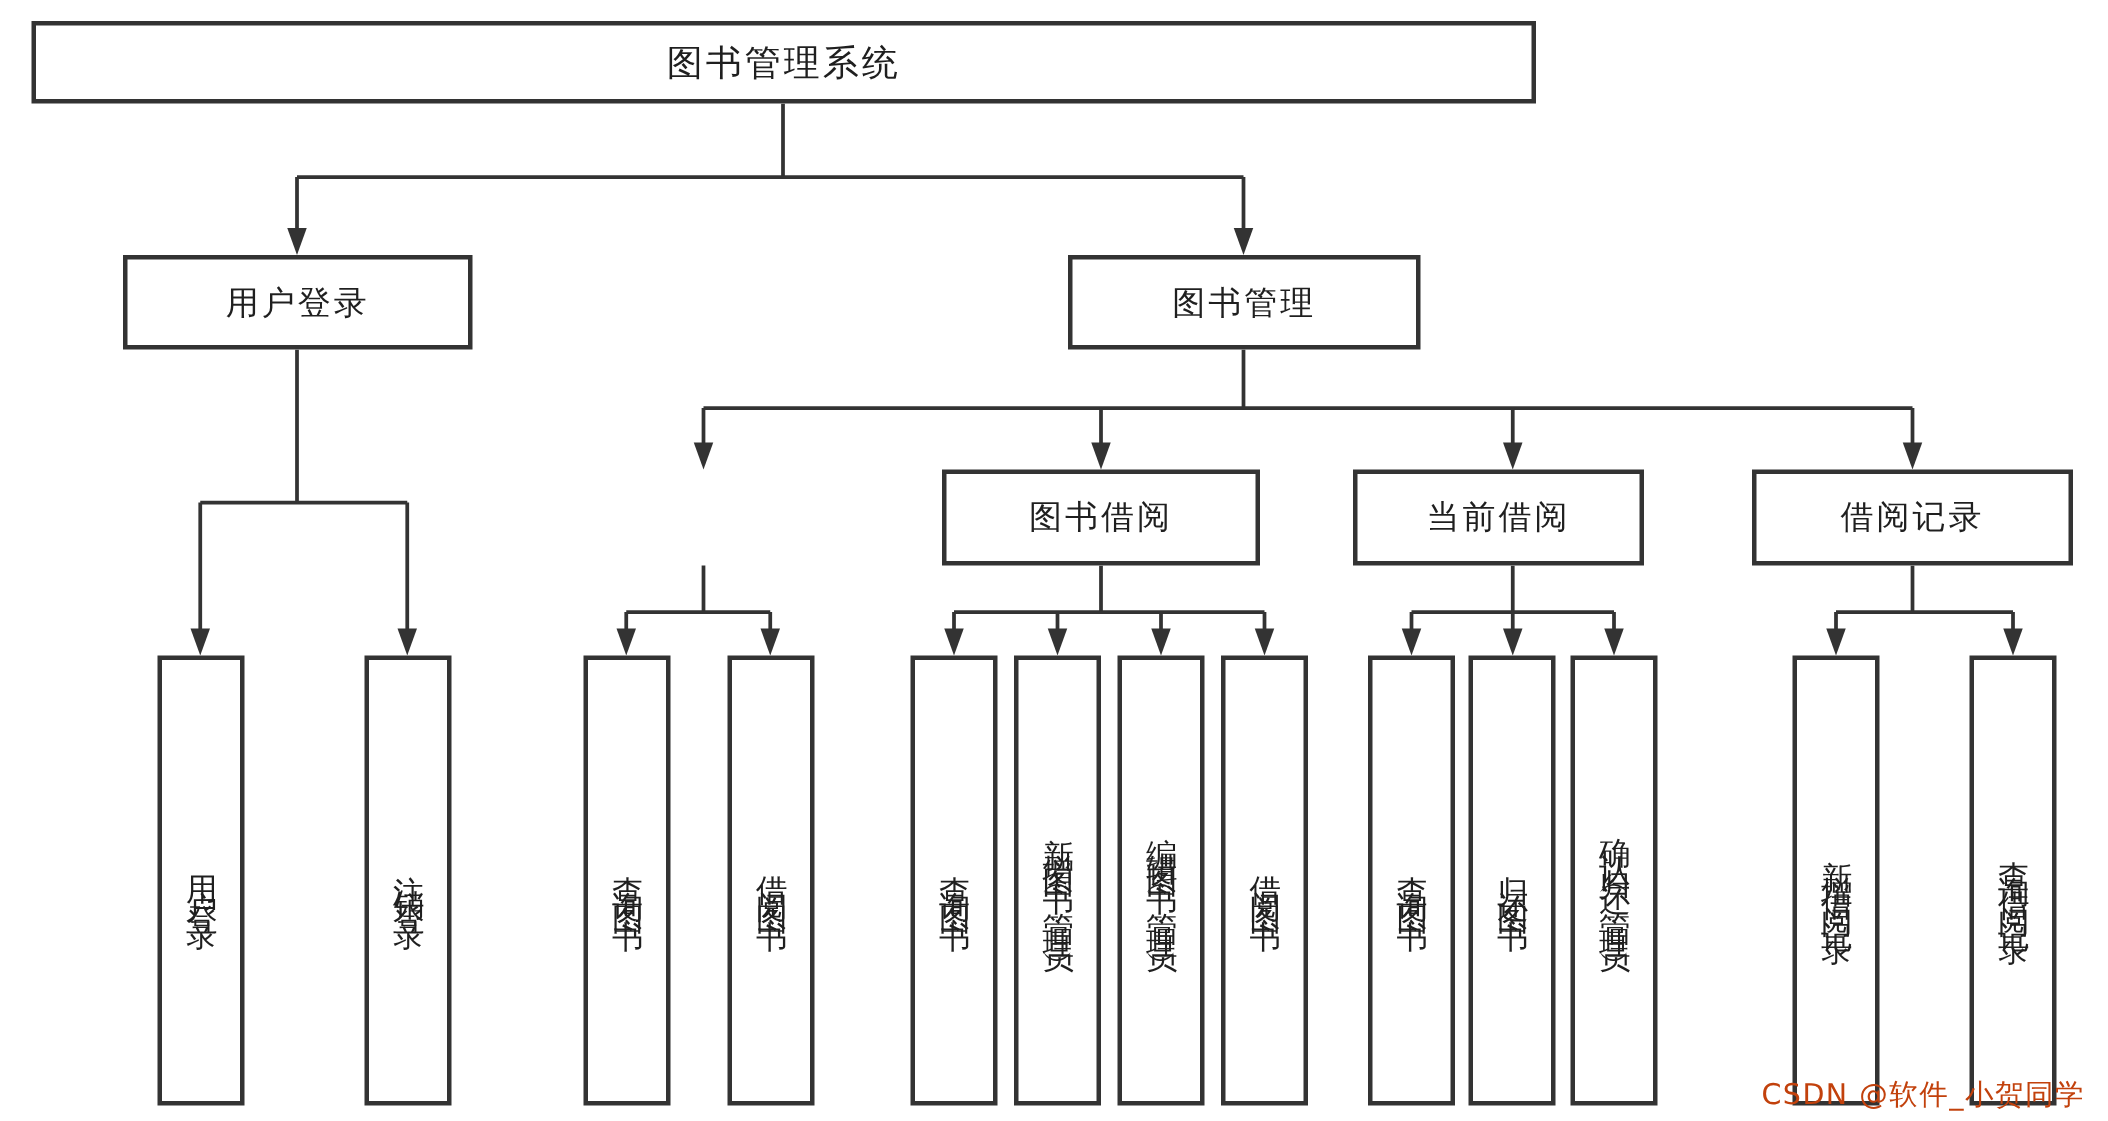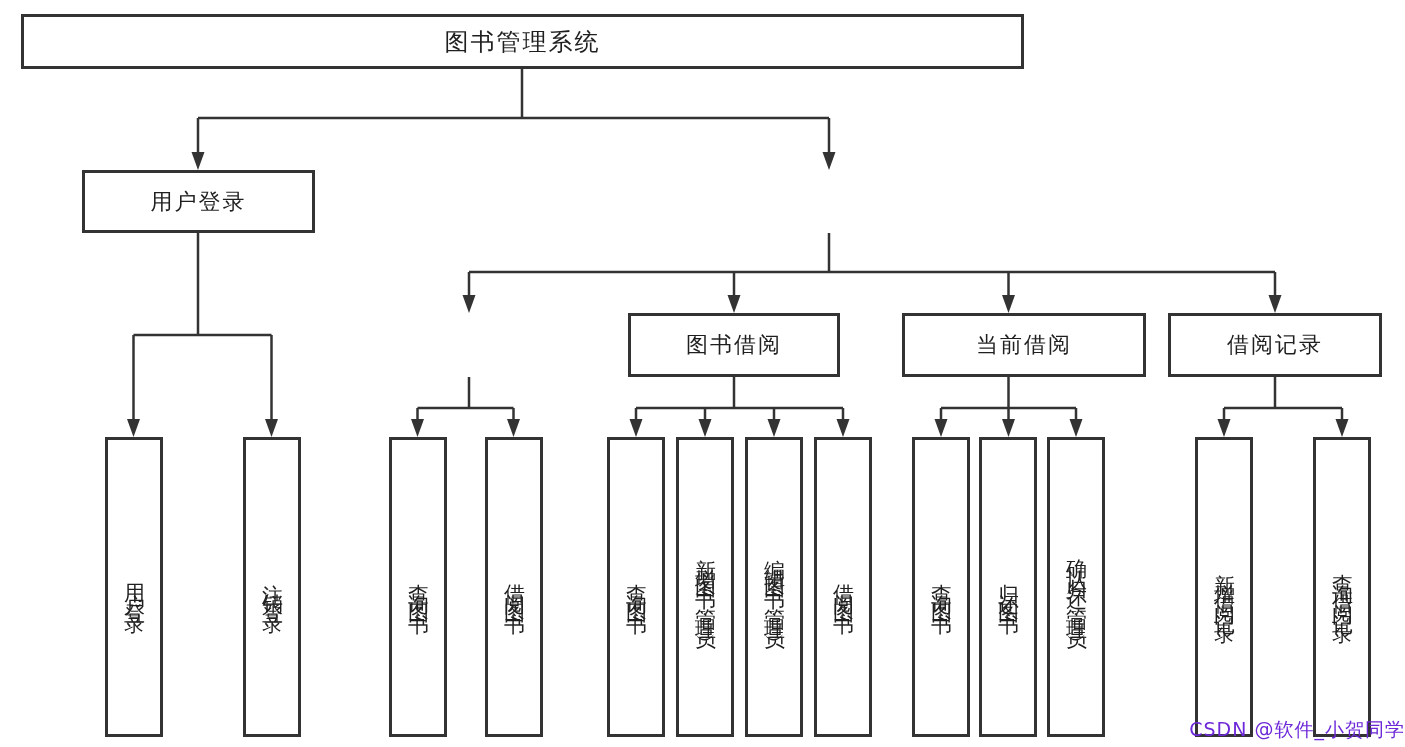--- a/index.html
+++ b/index.html
@@ -98,6 +98,7 @@
   <div class="node root-node" style="left:21px;top:14px;width:1003px;height:55px;">图书管理系统</div>
 
   <div class="node h-node" style="left:82px;top:170px;width:233px;height:63px;">用户登录</div>
+  <div class="node h-node" style="left:712px;top:170px;width:235px;height:63px;">图书管理</div>
 
   <div class="node h-node" style="left:628px;top:313px;width:212px;height:64px;font-family:Liberation Mono, monospace;">图书借阅</div>
   <div class="node h-node" style="left:902px;top:313px;width:244px;height:64px;">当前借阅</div>

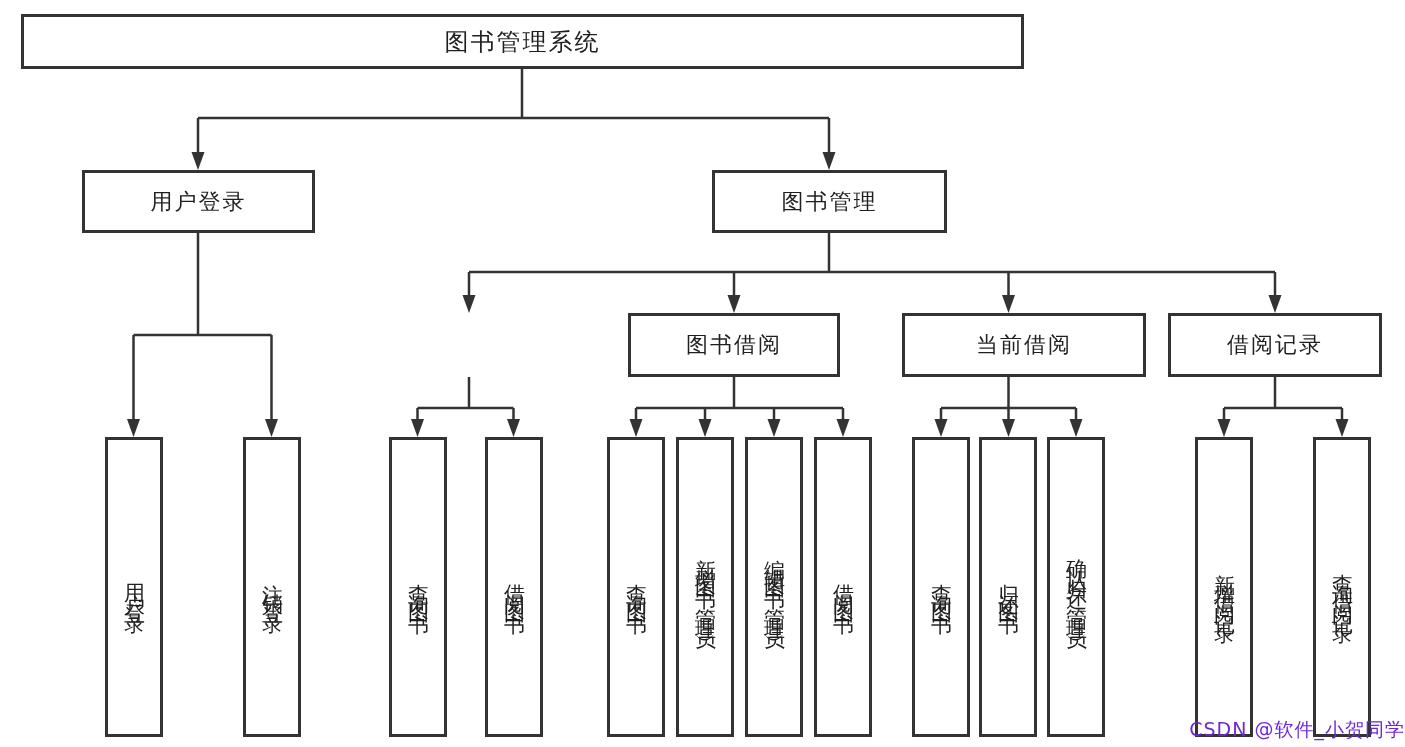--- a/index.html
+++ b/index.html
@@ -101,7 +101,7 @@
   <div class="node h-node" style="left:712px;top:170px;width:235px;height:63px;">图书管理</div>
 
   <div class="node h-node" style="left:628px;top:313px;width:212px;height:64px;font-family:Liberation Mono, monospace;">图书借阅</div>
-  <div class="node h-node" style="left:902px;top:313px;width:244px;height:64px;">当前借阅</div>
+  <div class="node h-node" style="left:902px;top:313px;width:194px;height:64px;">当前借阅</div>
   <div class="node h-node" style="left:1168px;top:313px;width:214px;height:64px;">借阅记录</div>
 
   <div class="node v-node" style="left:105px;top:437px;width:58px;height:300px;">用户登录</div>

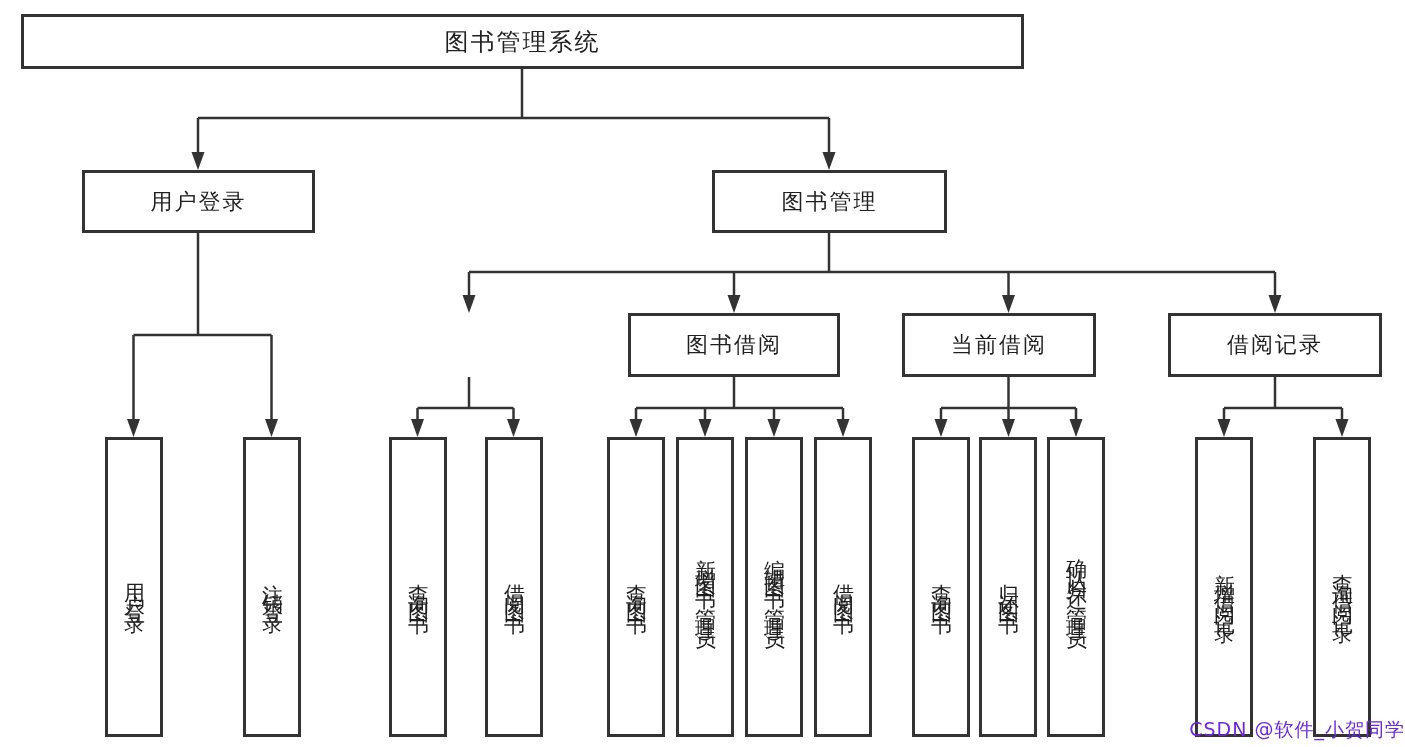--- a/index.html
+++ b/index.html
@@ -20,7 +20,7 @@
     font-size:21px;letter-spacing:10px;line-height:1.1;white-space:normal;
   }
   .watermark{
-    position:absolute;right:0;bottom:4px;font-size:19px;color:#6d28d9;
+    position:absolute;right:15px;bottom:4px;font-size:19px;color:#c2410c;
     letter-spacing:1px;
   }
 </style>

